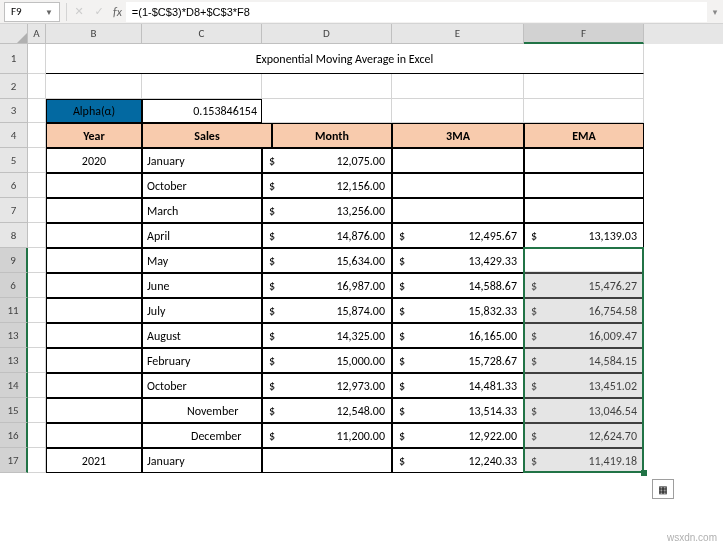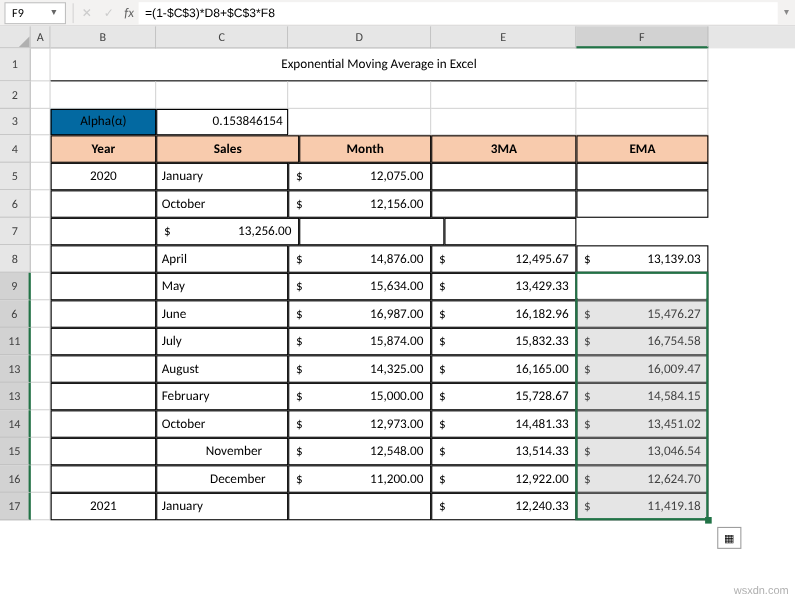--- a/index.html
+++ b/index.html
@@ -290,6 +290,7 @@
         <div class="row">
           <div class="cell " style="width: 18px;"></div>
           <div class="cell tbl center" style="width: 96px;"></div>
+          <div class="cell tbl left" style="width: 120px;">March</div>
           <div class="cell tbl money" style="width: 130px;">
             <span class="sym">$</span>
             <span class="val">13,256.00</span>

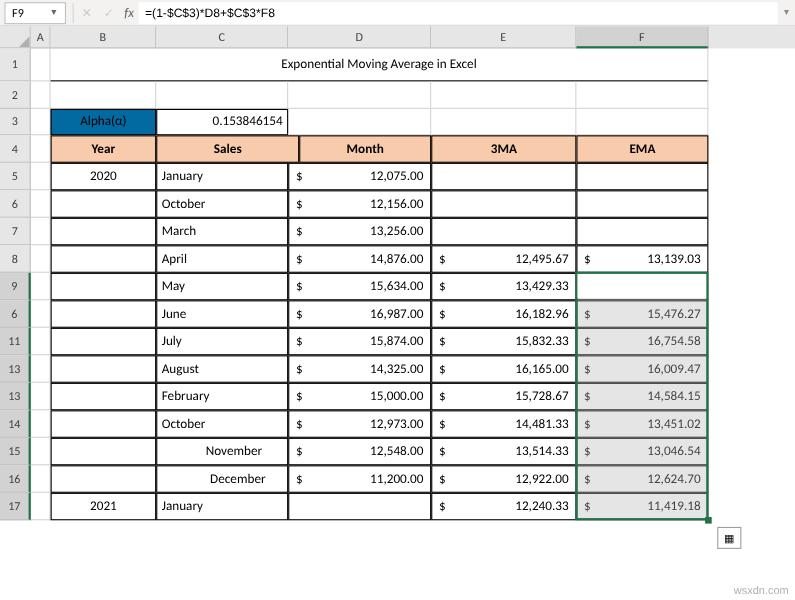--- a/index.html
+++ b/index.html
@@ -342,7 +342,7 @@
           </div>
           <div class="cell tbl money" style="width: 132px;">
             <span class="sym">$</span>
-            <span class="val">16,182.96</span>
+            <span class="val">14,588.67</span>
           </div>
           <div class="cell tbl money" style="width: 120px;">
             <span class="sym">$</span>

